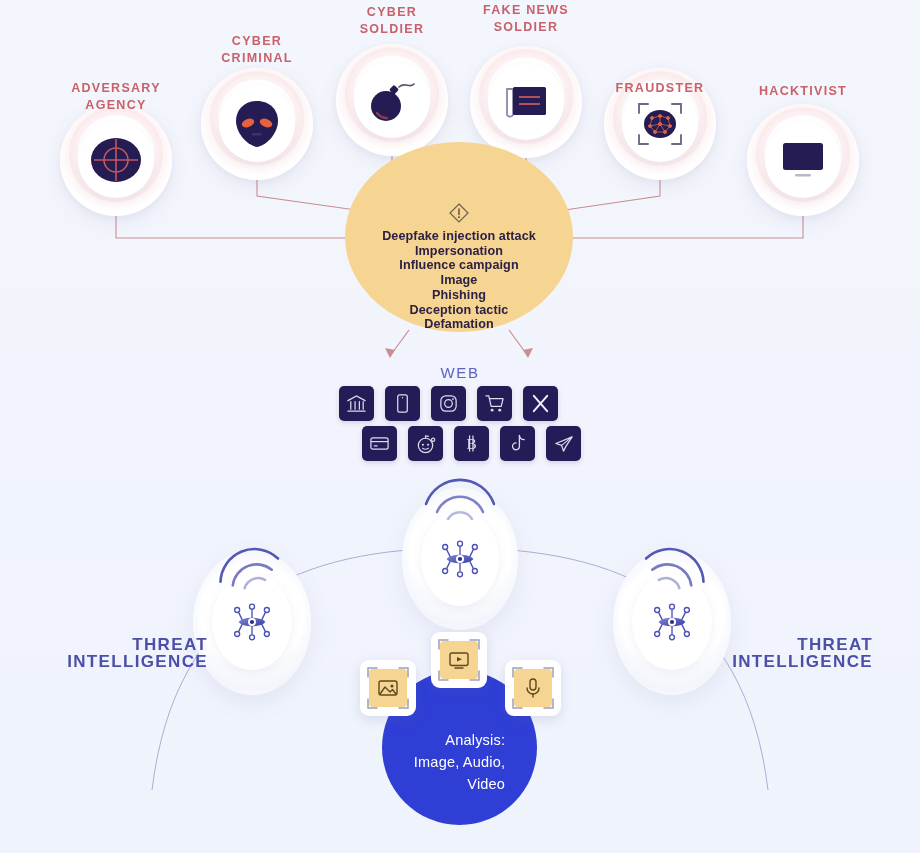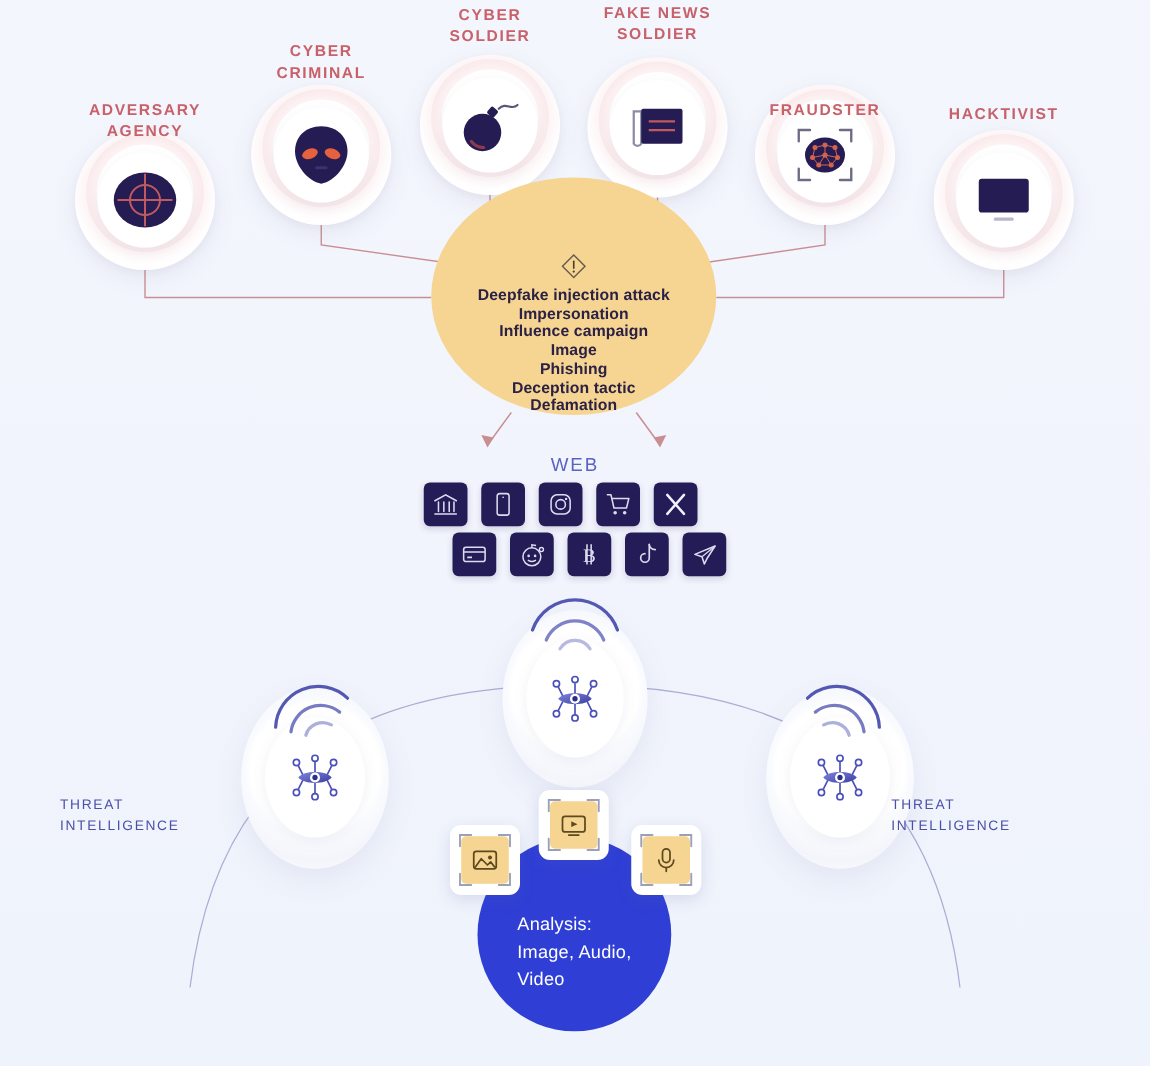--- a/index.html
+++ b/index.html
@@ -123,11 +123,12 @@
   .ti-label {
     position: absolute;
     color: #4b4fa8;
-    font-size: 11px;
+    font-size: 17px;
     letter-spacing: 1.35px;
     line-height: 17px;
-    text-align: left;
+    text-align: right;
     white-space: pre-line;
+    font-weight: bold;
   }
 
   

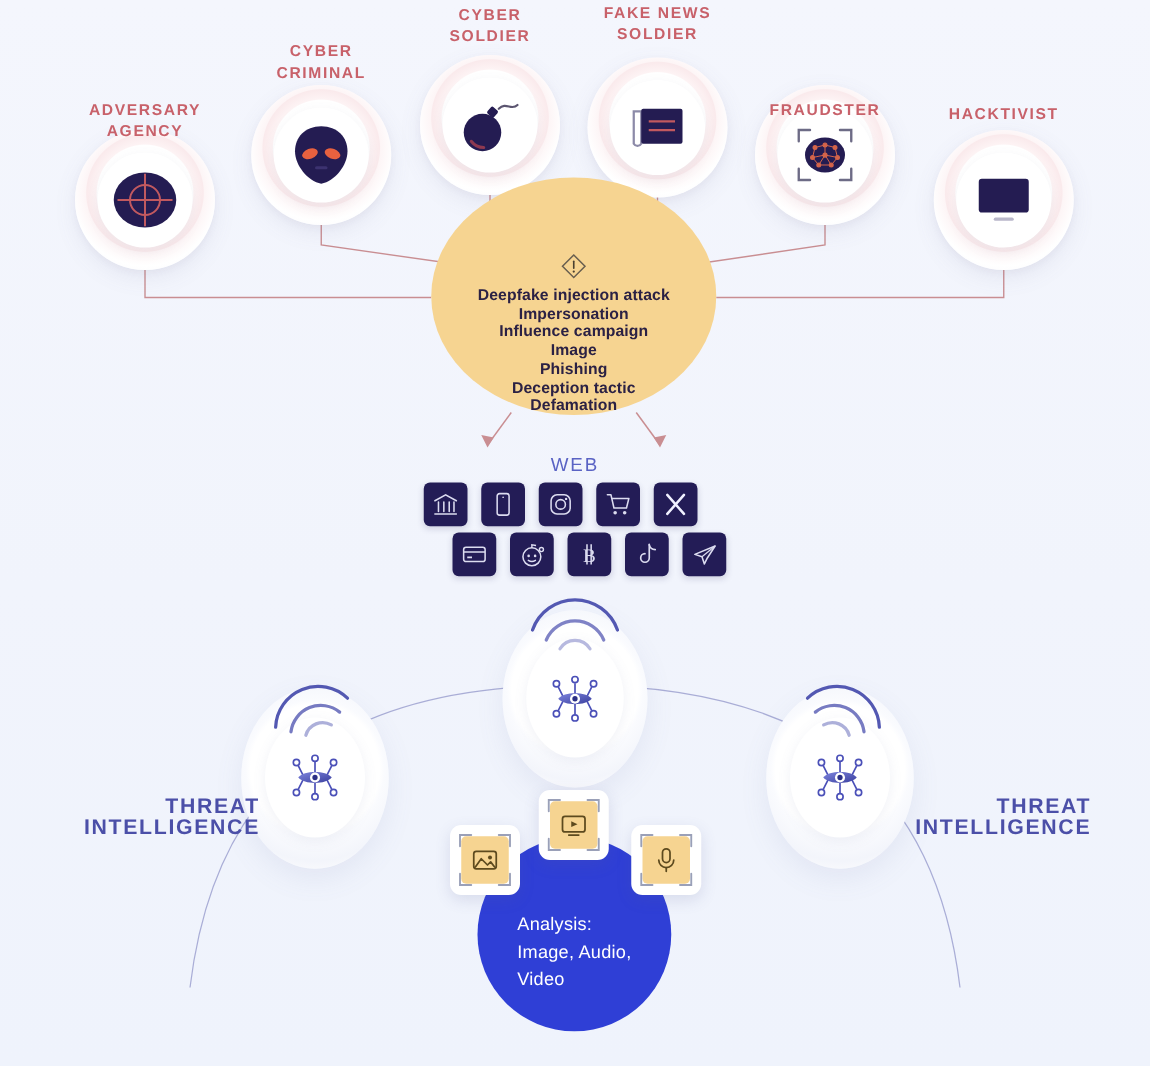--- a/index.html
+++ b/index.html
@@ -144,7 +144,7 @@
     color: #ffffff;
     font-size: 14.5px;
     line-height: 22px;
-    text-align: left;
+    text-align: right;
     white-space: pre-line;
     margin-top: 28px;
     letter-spacing: 0.2px;

